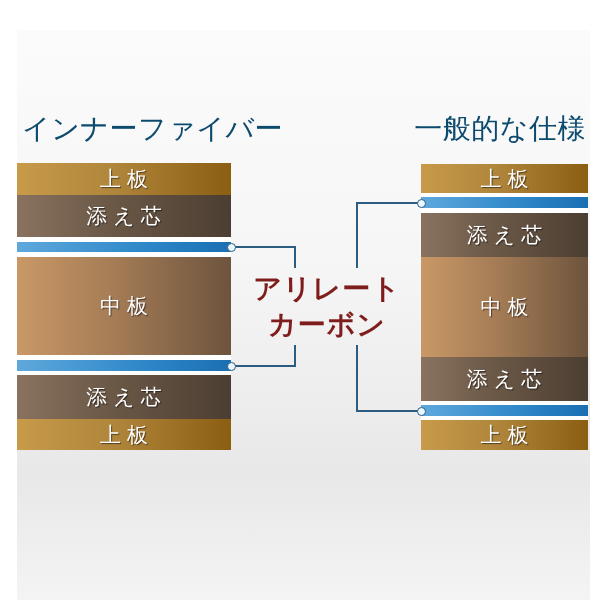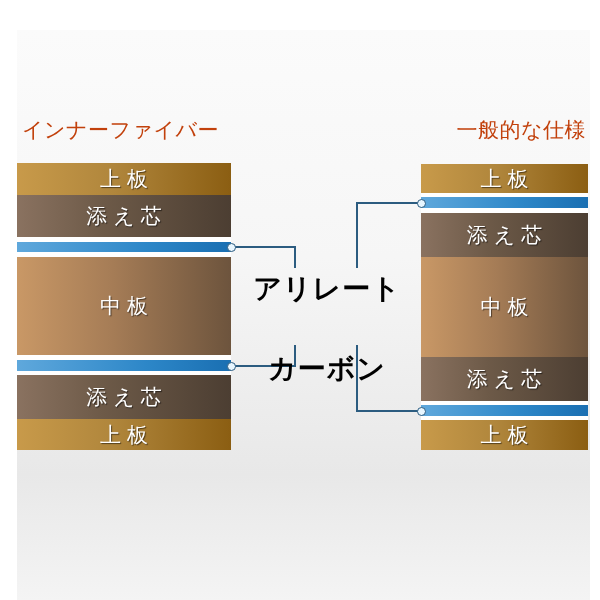--- a/index.html
+++ b/index.html
@@ -12,7 +12,7 @@
   }
 
   .heading {
-    position: absolute; top: 116px; font-size: 21px; color: #c2410c; letter-spacing: 0.5px;
+    position: absolute; top: 110px; font-size: 28px; color: #0c4a6e; letter-spacing: 0.5px;
     white-space: nowrap;
   }
   .heading.left { left: 22px; }

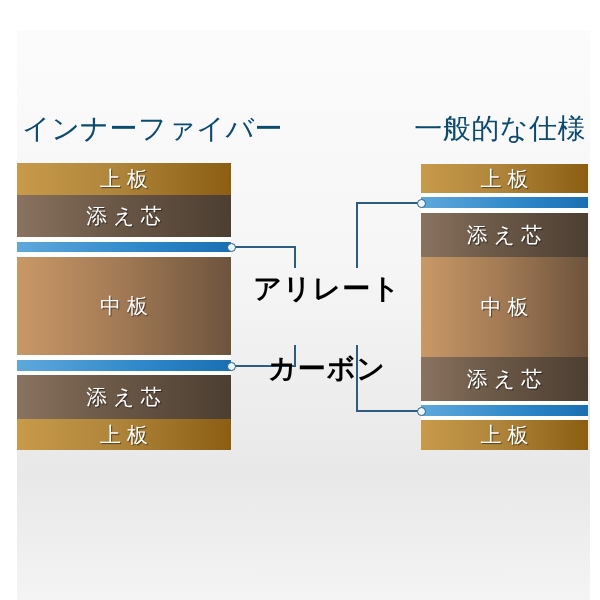--- a/index.html
+++ b/index.html
@@ -47,7 +47,7 @@
 
   .center-label {
     position: absolute; left: 237px; width: 180px; text-align: center;
-    color: #000000; font-size: 28px; letter-spacing: 1px; font-weight: bold;
+    color: #7f1d1d; font-size: 28px; letter-spacing: 1px; font-weight: bold;
   }
 </style>
 </head>

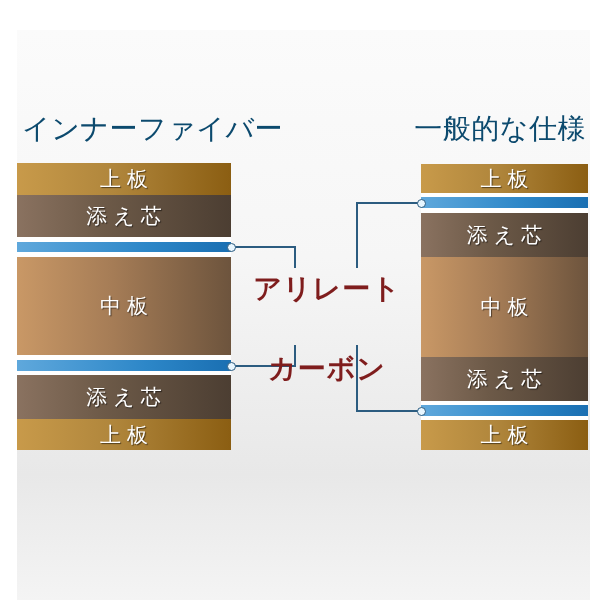--- a/index.html
+++ b/index.html
@@ -124,6 +124,6 @@
 <div class="dot" style="left:417px;top:407px;"></div>
 
 <div class="center-label" style="top:270px;">アリレート</div>
-<div class="center-label" style="top:306px;margin-top:44px;">カーボン</div>
+<div class="center-label" style="top:306px;">カーボン</div>
 
 </body></html>

